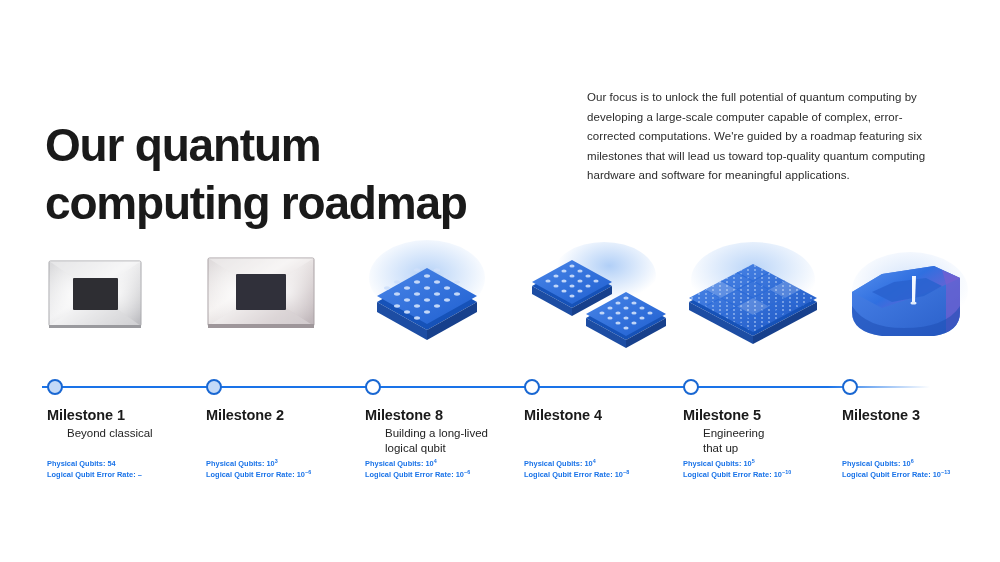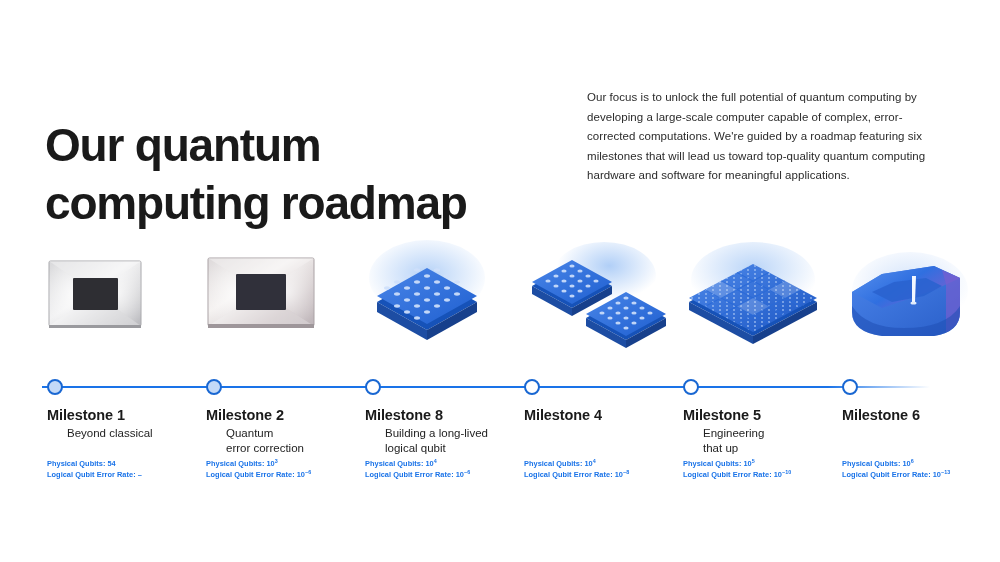--- a/index.html
+++ b/index.html
@@ -474,7 +474,7 @@
         <path d="M10 72 Q10 92 40 96 L92 96 Q118 92 118 72 L118 66 Q104 88 62 88 Q24 88 10 66 Z" fill="#1f4fb5" opacity="0.55"></path>
       </svg>
     </div>
-    <div class="m-title">Milestone 6</div>
+    <div class="m-title">Milestone 3</div>
     <div class="m-stats">
       <div class="row">
         <span>Physical Qubits:</span>

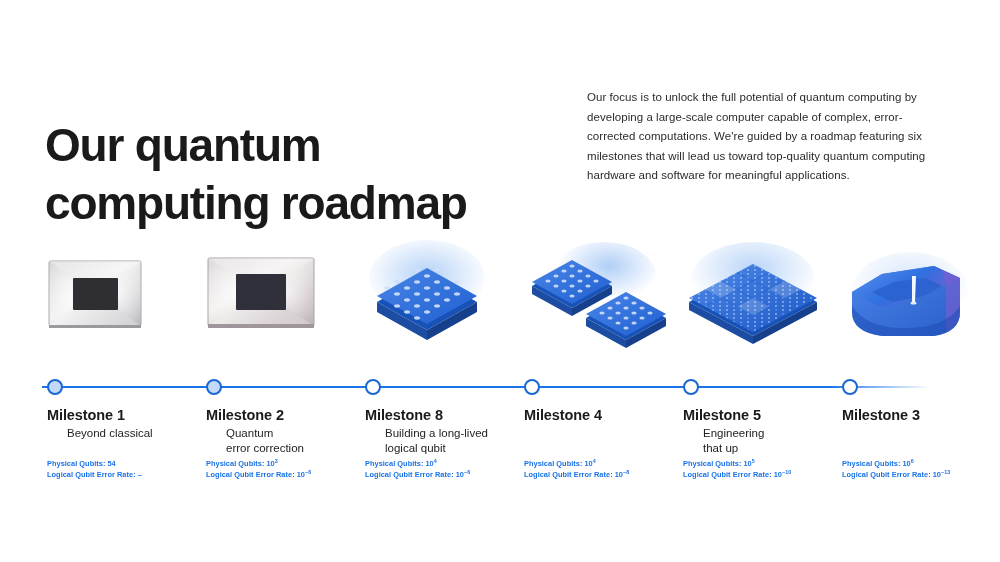--- a/index.html
+++ b/index.html
@@ -234,8 +234,6 @@
       </svg>
     </div>
     <div class="m-title">Milestone 2</div>
-    <div class="m-sub">Quantum
-error correction</div>
     <div class="m-stats">
       <div class="row">
         <span>Physical Qubits:</span>

